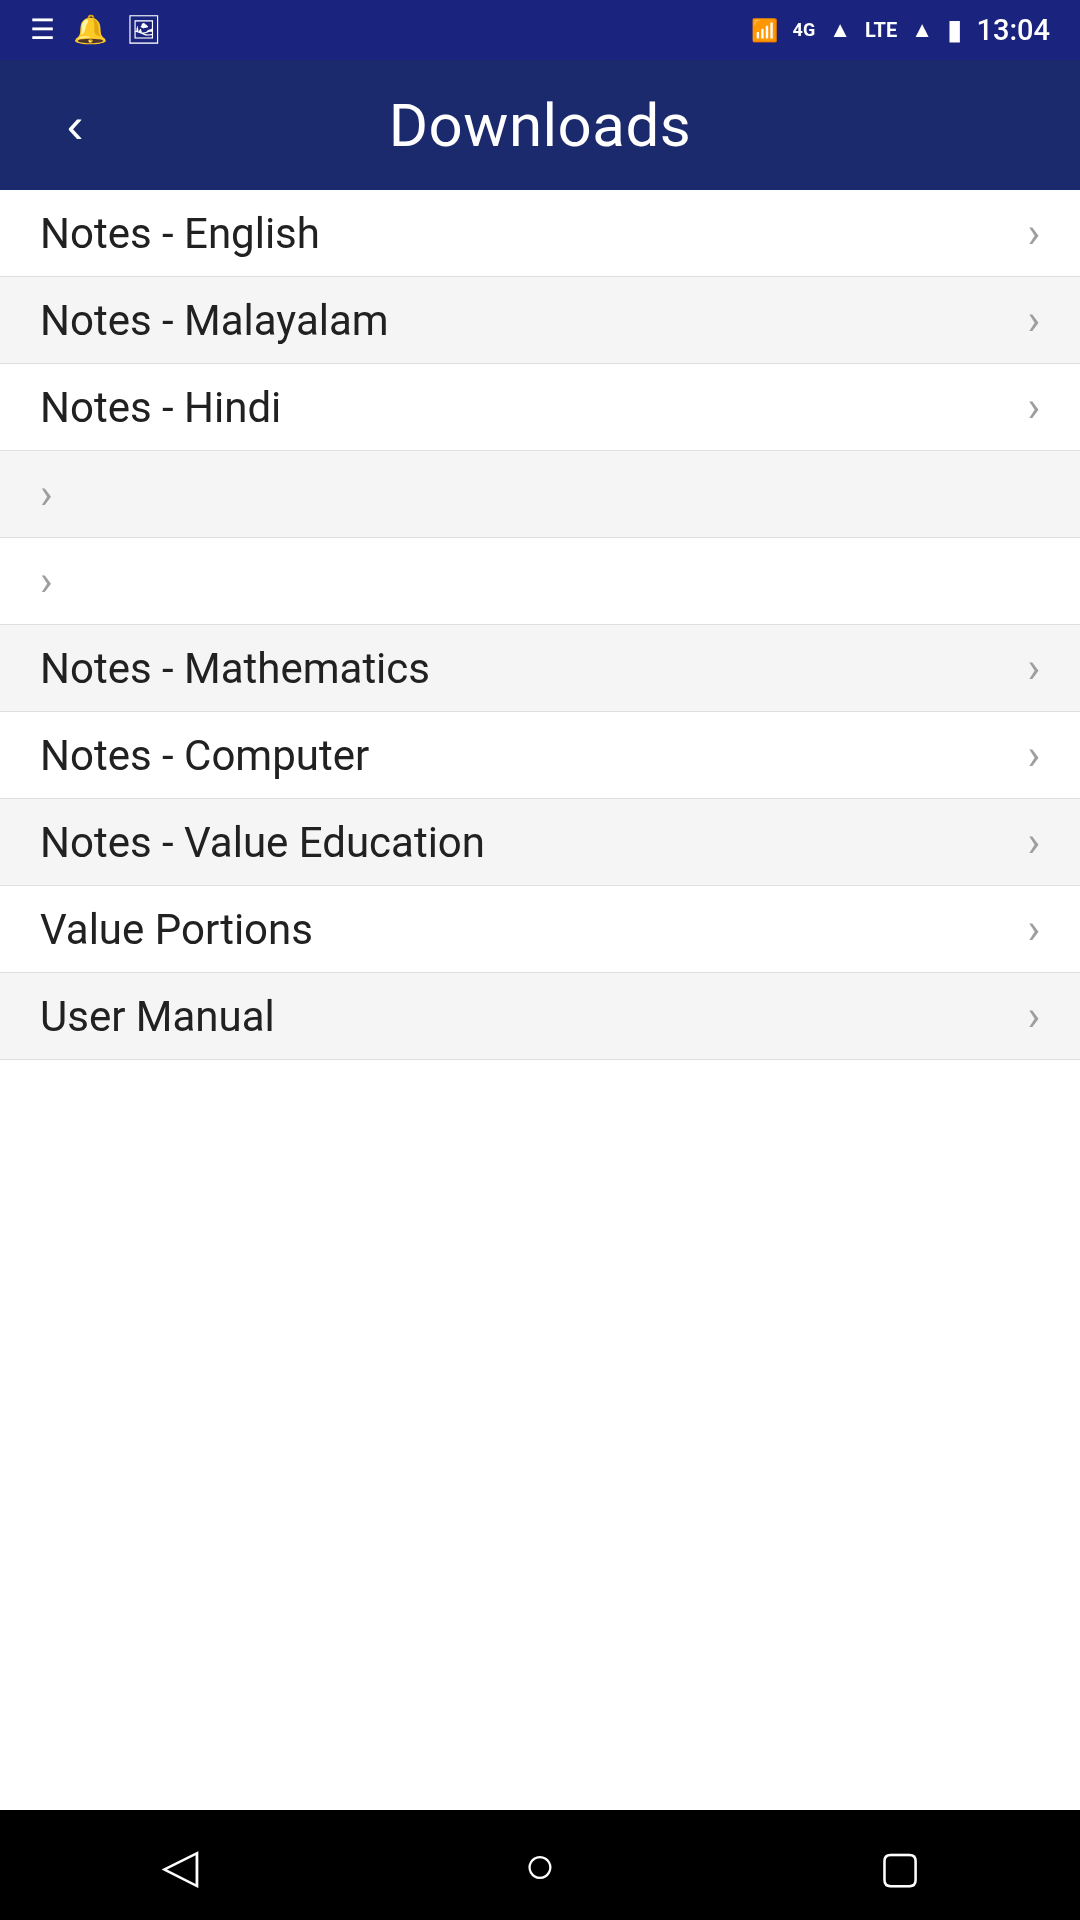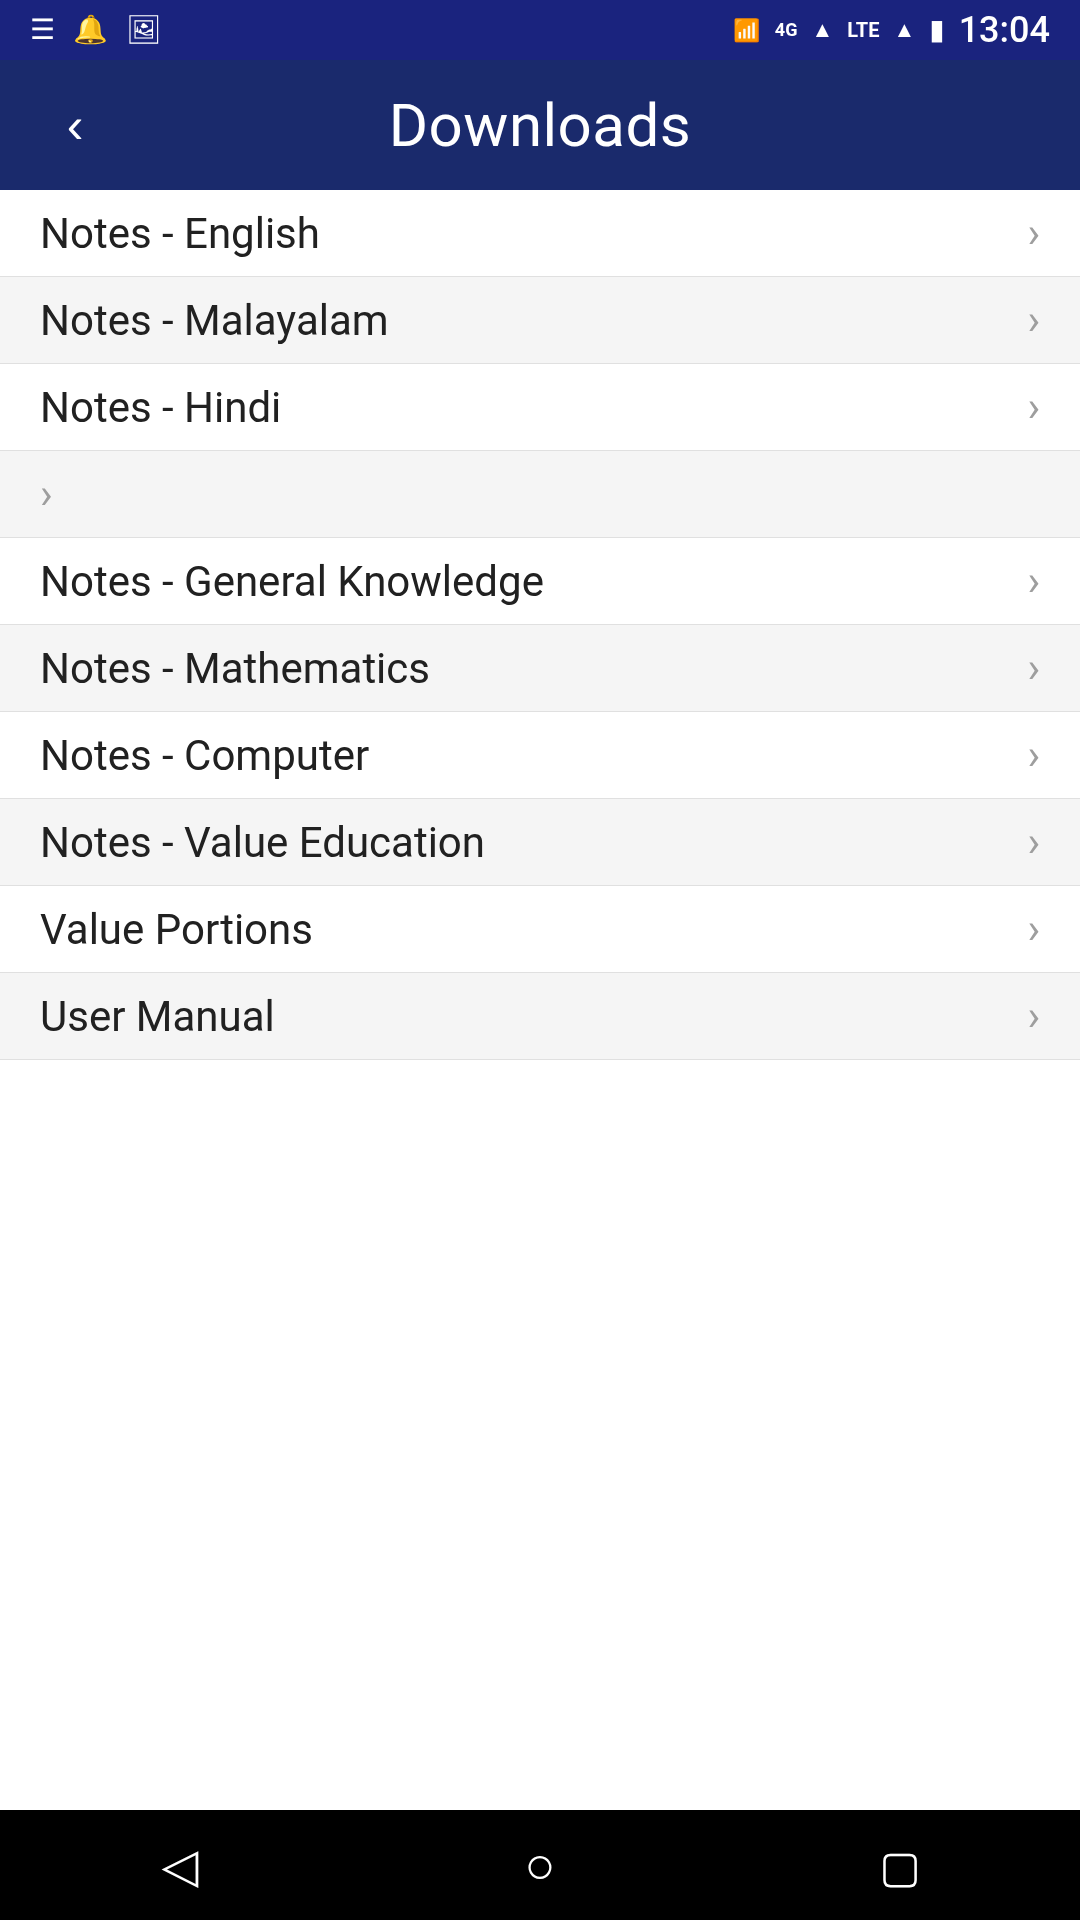--- a/index.html
+++ b/index.html
@@ -51,7 +51,7 @@
 
     .status-time {
       color: #ffffff;
-      font-size: 36px;
+      font-size: 29px;
       font-weight: 500;
     }
 

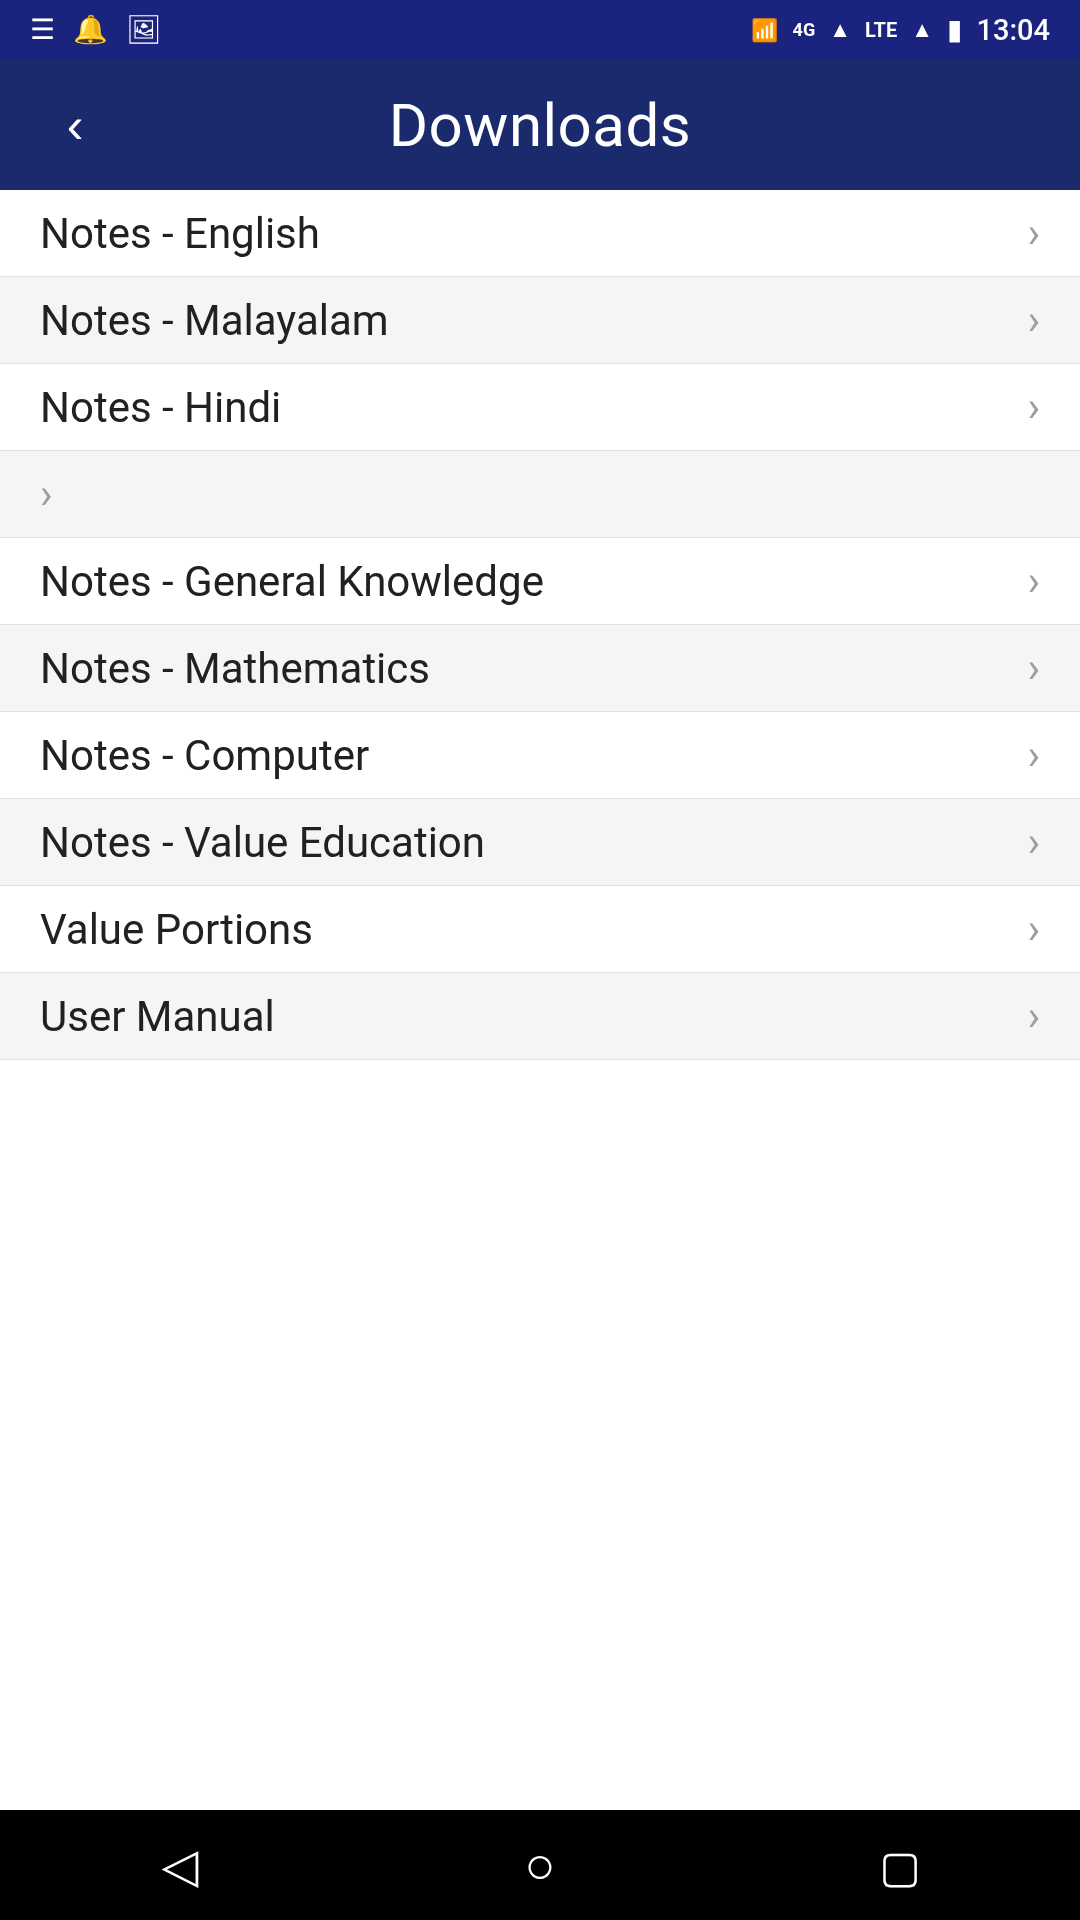--- a/index.html
+++ b/index.html
@@ -223,7 +223,6 @@
       <span class="chevron-icon">›</span>
     </div>
     <div class="list-item">
-      <span class="list-item-text">Notes - General Knowledge</span>
       <span class="chevron-icon">›</span>
     </div>
     <div class="list-item">

